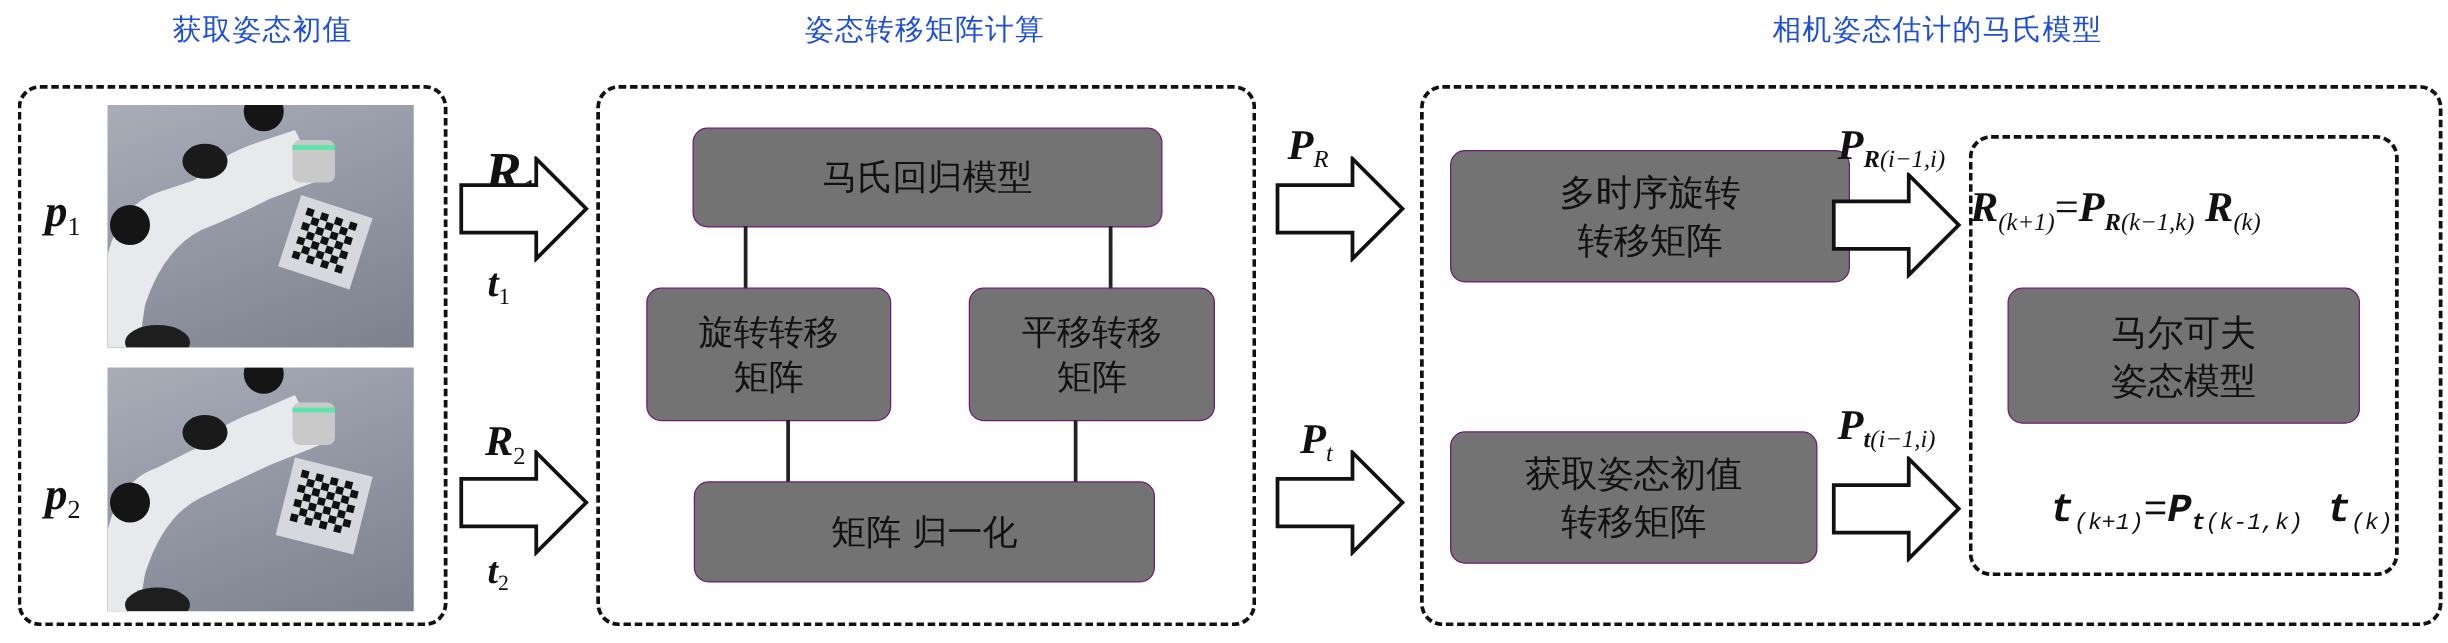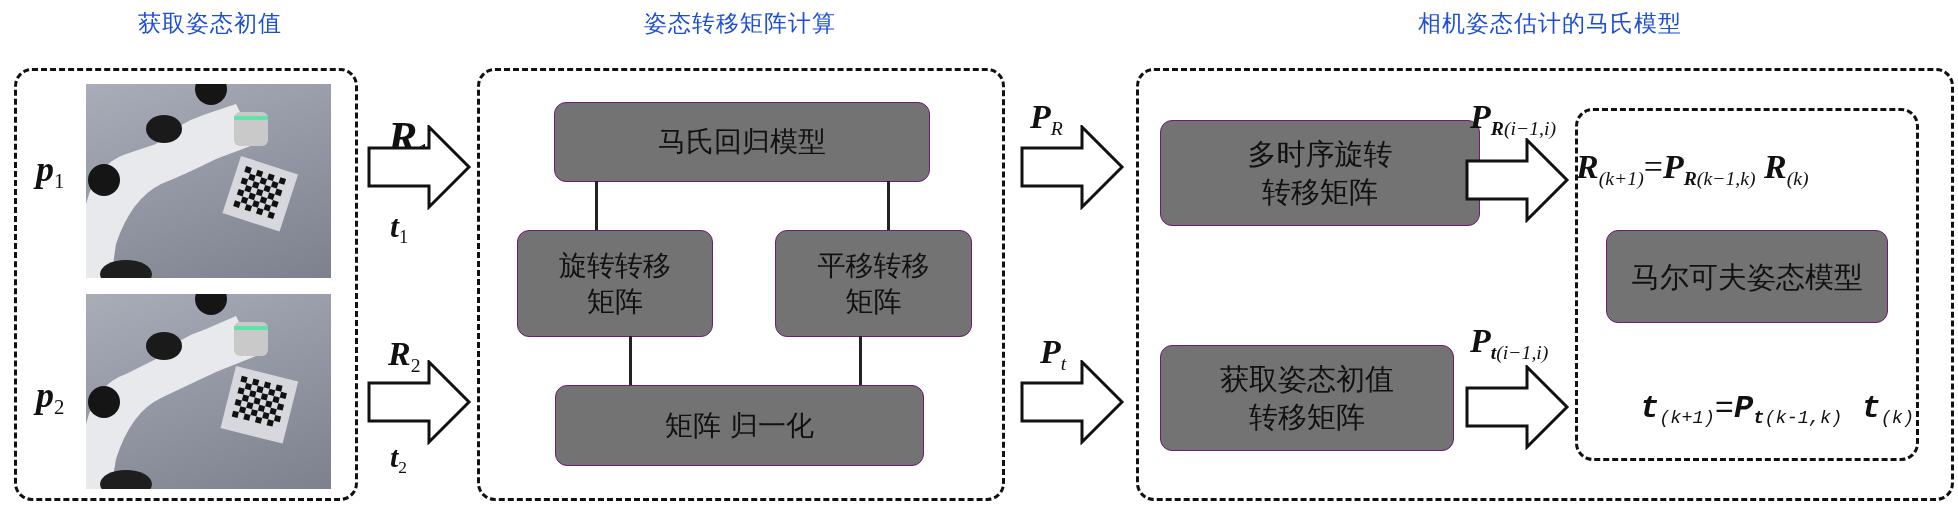--- a/index.html
+++ b/index.html
@@ -199,7 +199,7 @@
 
 <div class="math" style="left:1576px; top:148px; font-size:34px;"><span>R</span><sub>(k+1)</sub><span style="font-weight:normal;font-style:normal;">=</span><span>P</span><sub><b>R</b><span>(k−1,k)</span></sub> <span>R</span><sub>(k)</sub></div>
 
-<div class="solid-box" style="left:1606px; top:230px; width:282px; height:93px; flex-direction:row; font-size:29px; line-height:38px;">
+<div class="solid-box" style="left:1606px; top:230px; width:282px; height:109px; flex-direction:column; font-size:29px; line-height:38px;">
   <span>马尔可夫</span>
   <span>姿态模型</span>
 </div>

